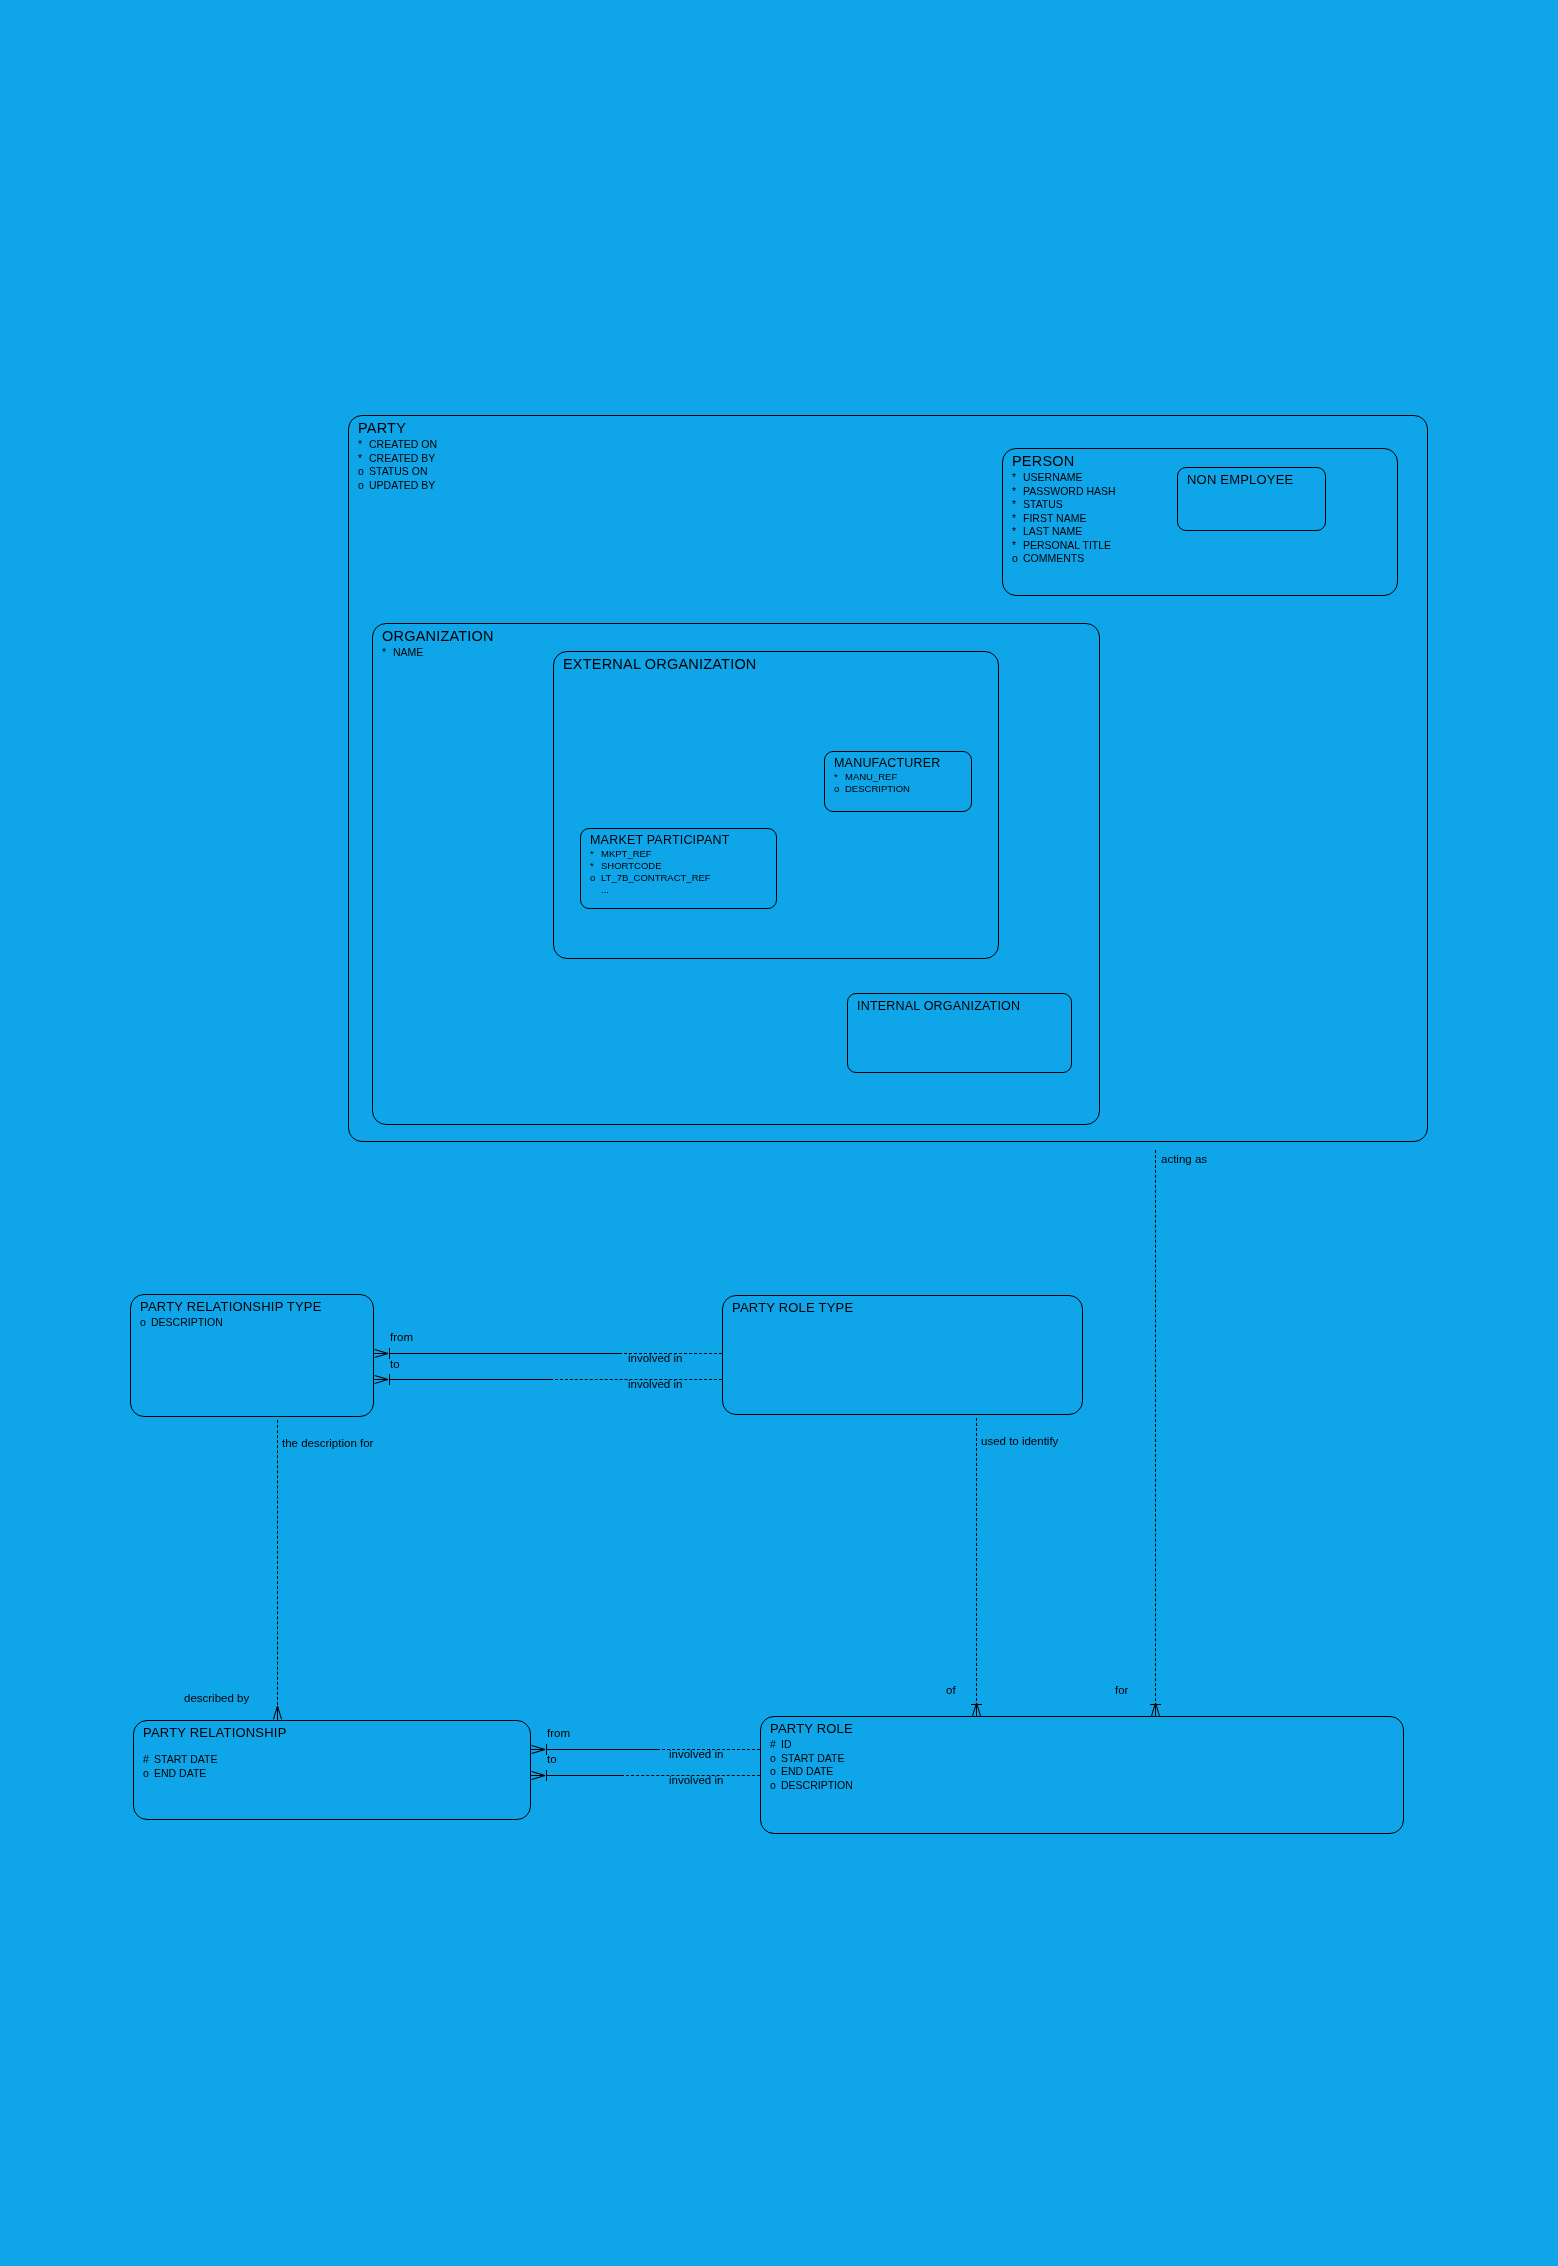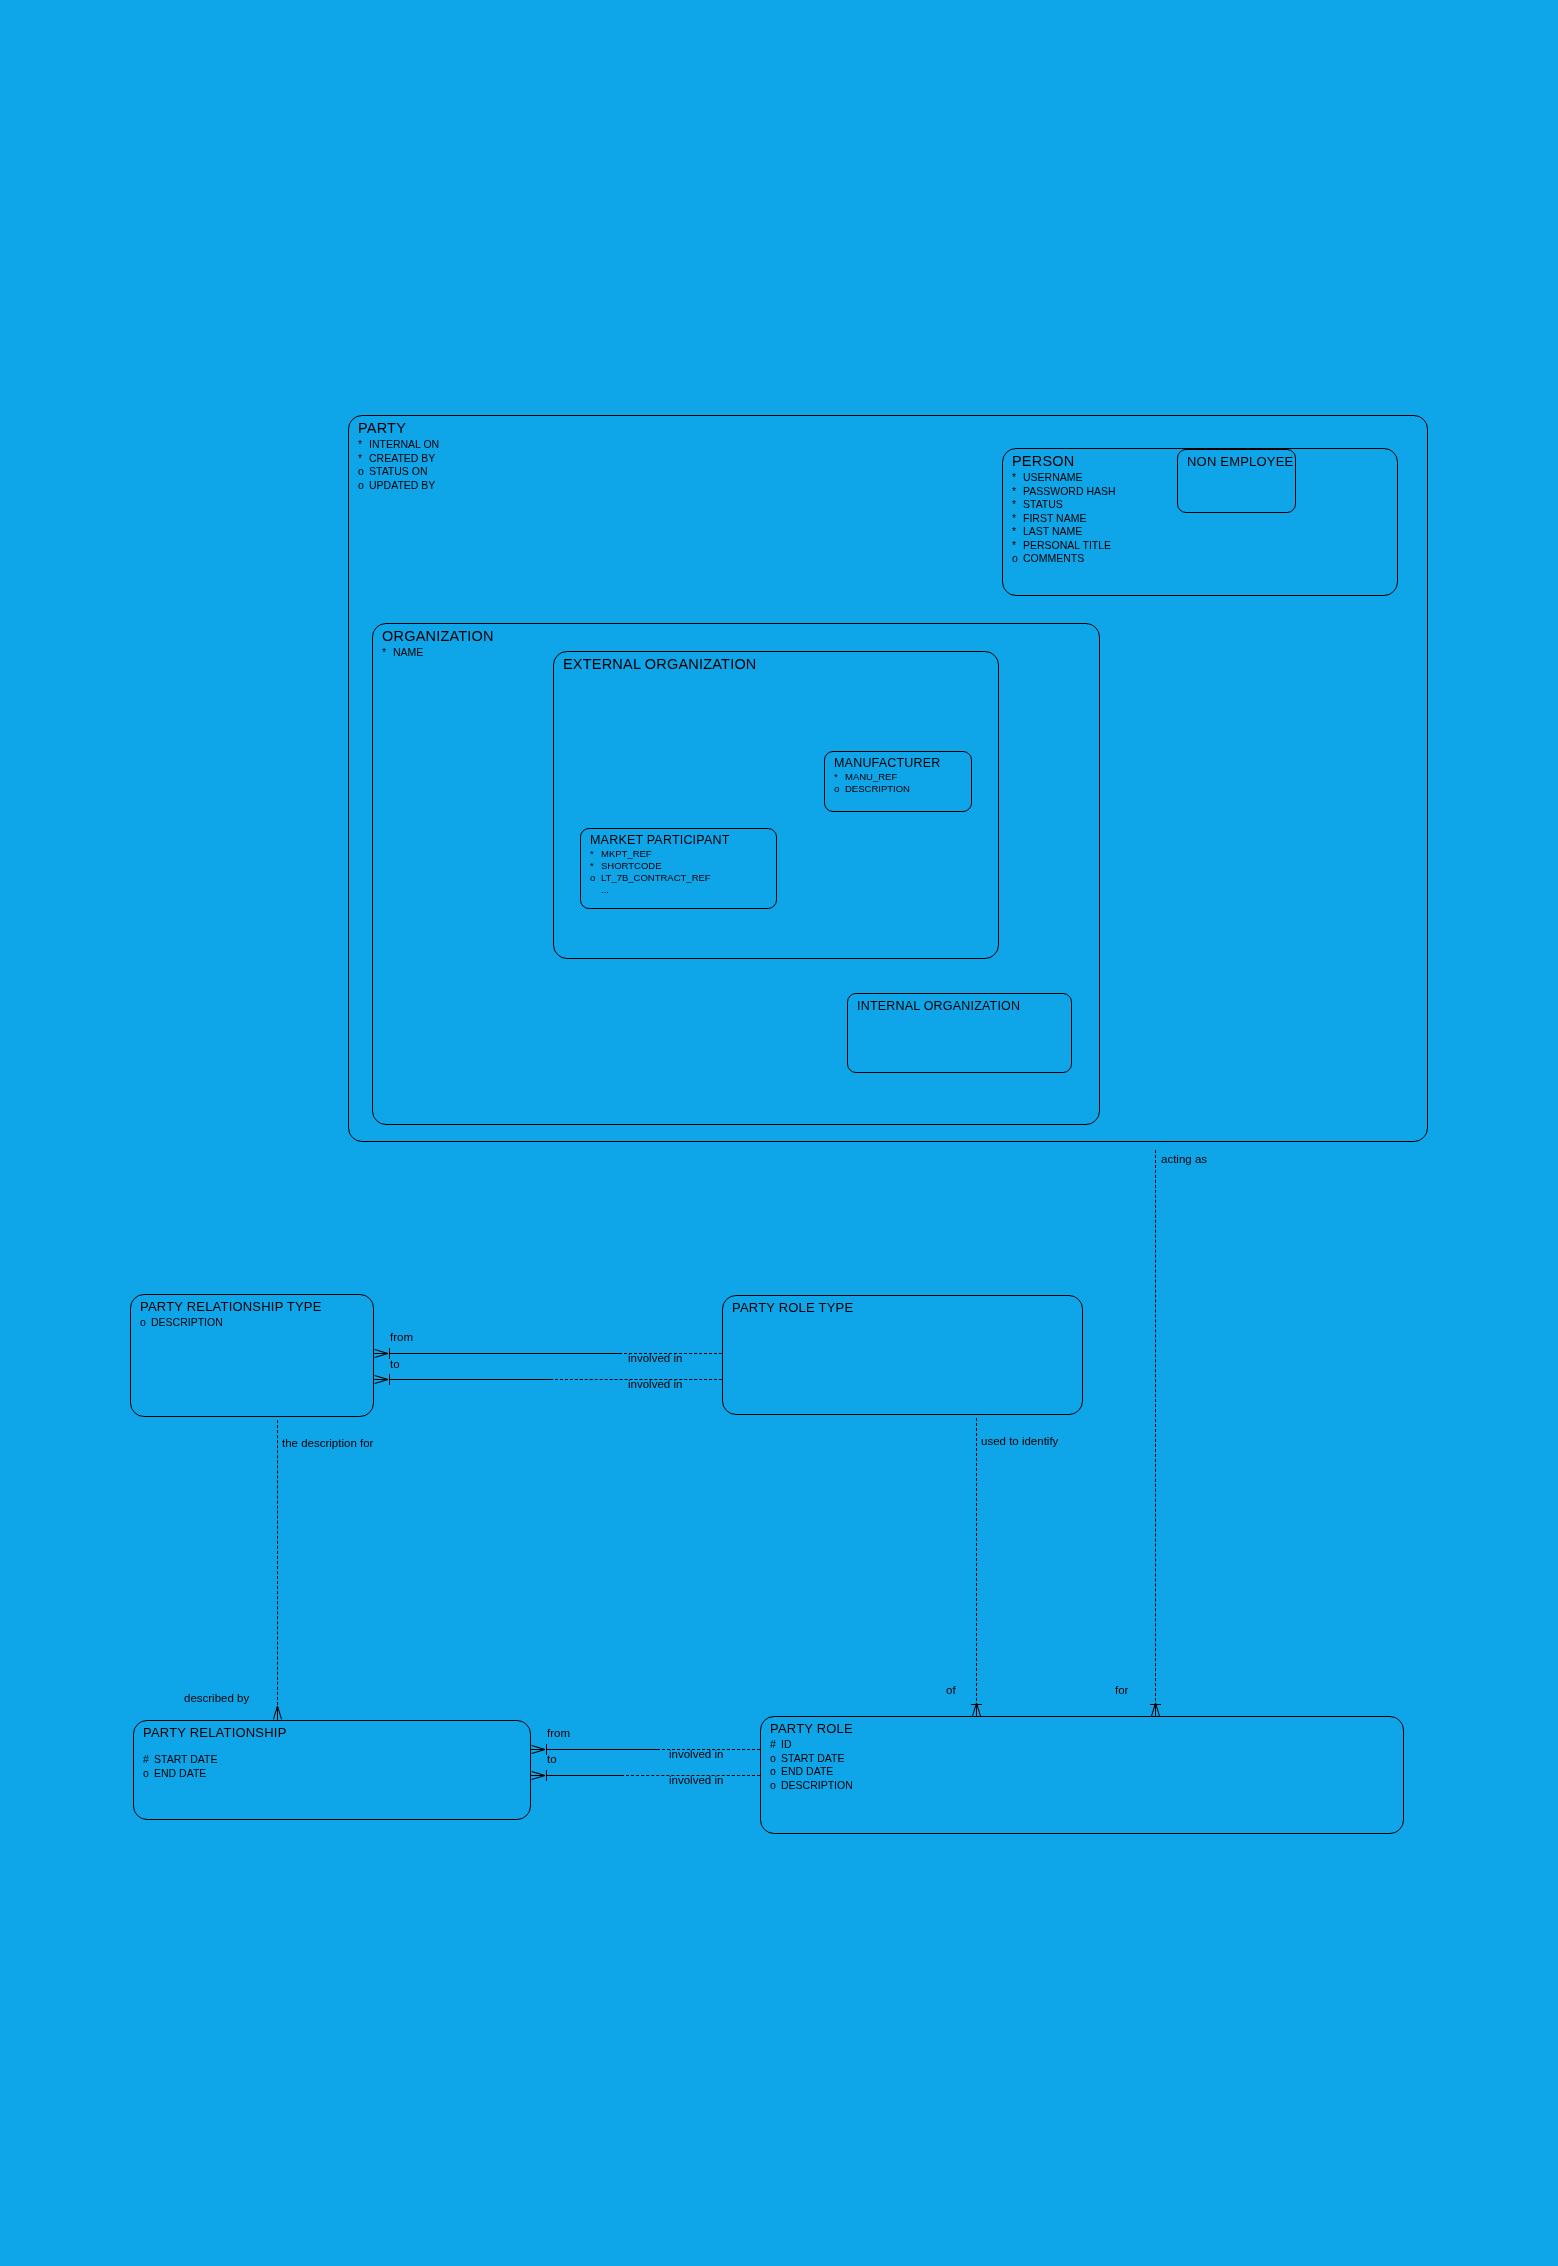--- a/index.html
+++ b/index.html
@@ -151,7 +151,7 @@
   <div class="entity" style="left:348px; top:415px; width:1080px; height:727px;">
     <div class="ent-title">PARTY</div>
     <div class="attrs">
-      <span class="row"><span class="mark">*</span><span>INTERNAL ON</span></span>
+      <span class="row"><span class="mark">*</span><span>CREATED ON</span></span>
       <span class="row"><span class="mark">*</span><span>CREATED BY</span></span>
       <span class="row"><span class="mark">o</span><span>STATUS ON</span></span>
       <span class="row"><span class="mark">o</span><span>UPDATED BY</span></span>

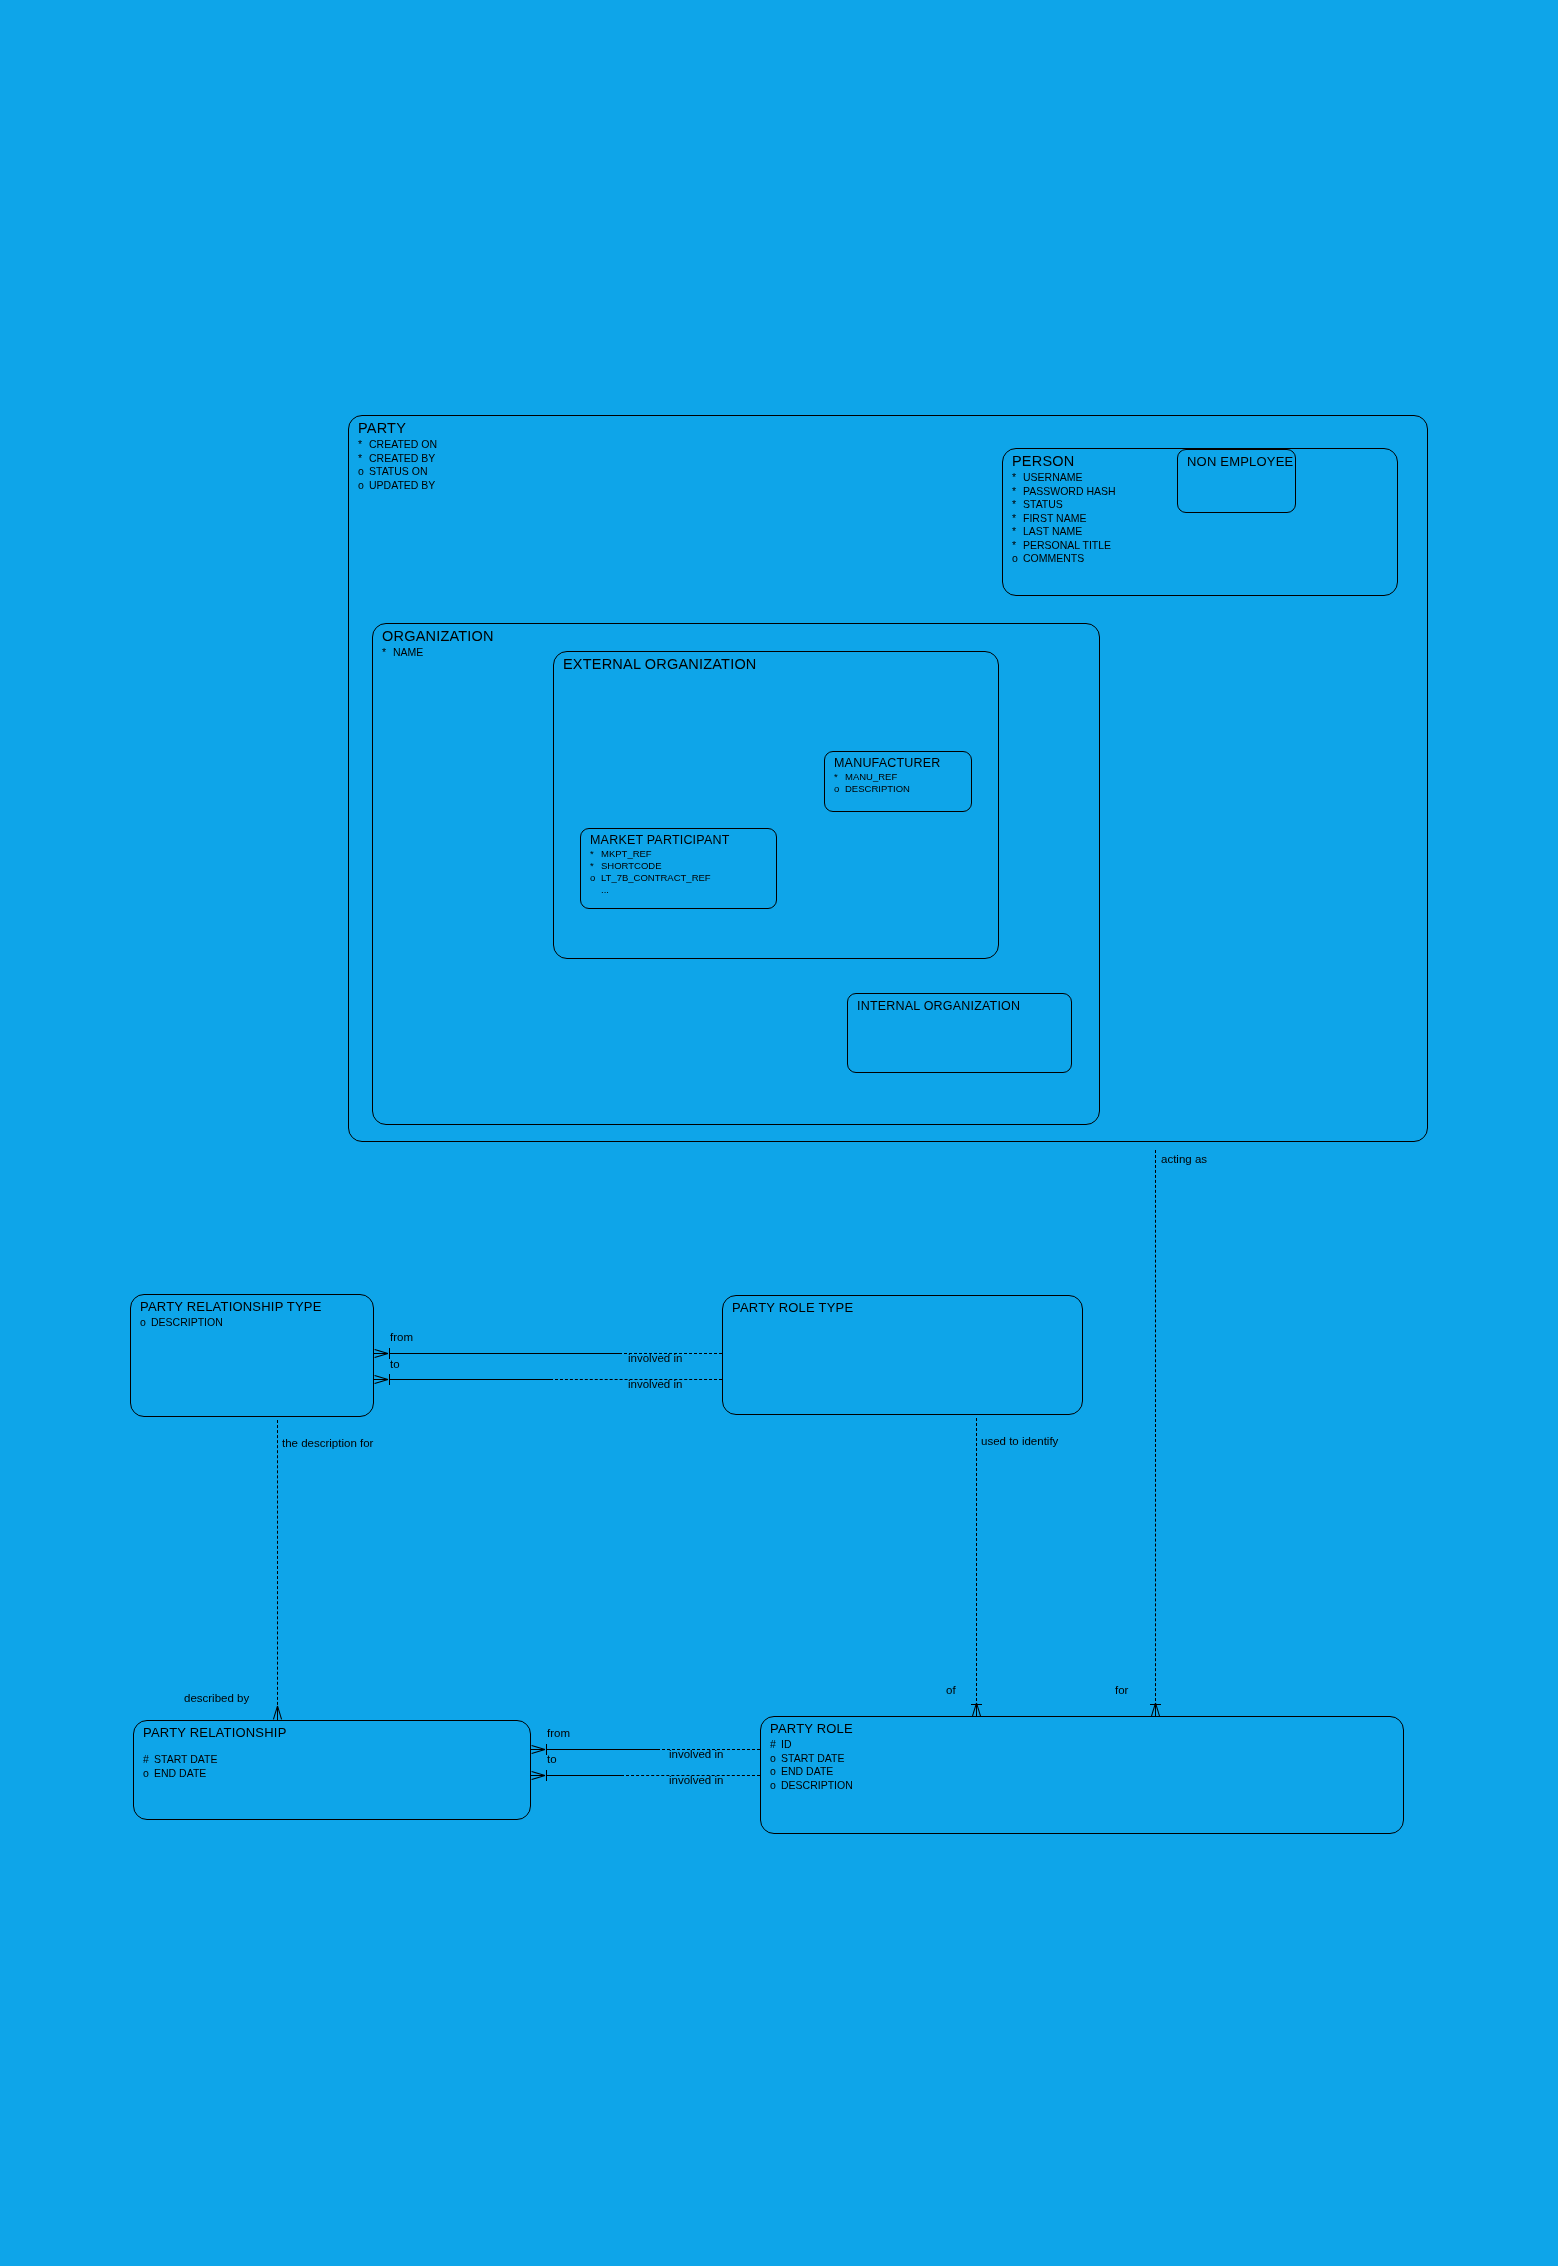--- a/index.html
+++ b/index.html
@@ -171,7 +171,7 @@
     </div>
   </div>
 
-  <div class="entity" style="left:1177px; top:449px; width:119px; height:64px; border-radius:9px;">
+  <div class="entity" style="left:1177px; top:467px; width:149px; height:64px; border-radius:9px;">
     <div class="ent-title" style="font-size:13px;">NON EMPLOYEE</div>
   </div>
 

